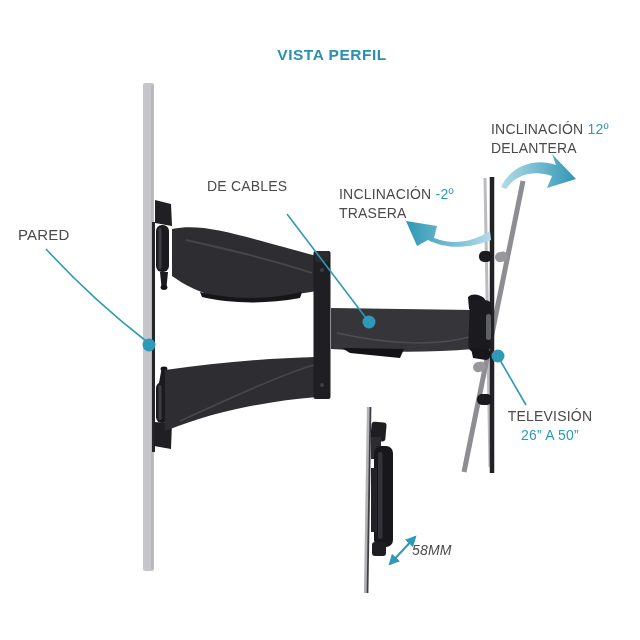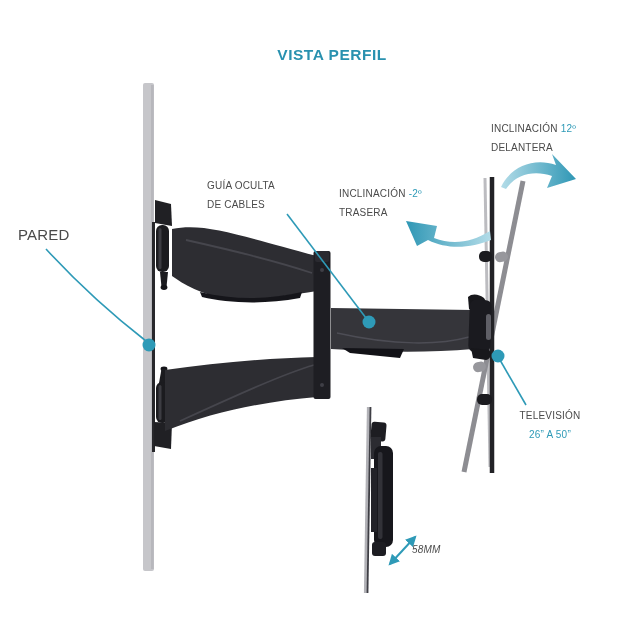--- a/index.html
+++ b/index.html
@@ -14,7 +14,7 @@
   }
   .stage{position:absolute;inset:0;width:508px;height:640px;}
   svg.diagram{position:absolute;left:0;top:0;}
-  .lbl{position:absolute;color:var(--text);font-size:10px;line-height:18.5px;letter-spacing:.2px;white-space:nowrap;}
+  .lbl{position:absolute;color:var(--text);font-size:14px;line-height:18.5px;letter-spacing:.2px;white-space:nowrap;}
   .lbl .val{color:var(--accent);}
   .title{
     position:absolute;left:12px;top:46px;width:640px;text-align:center;

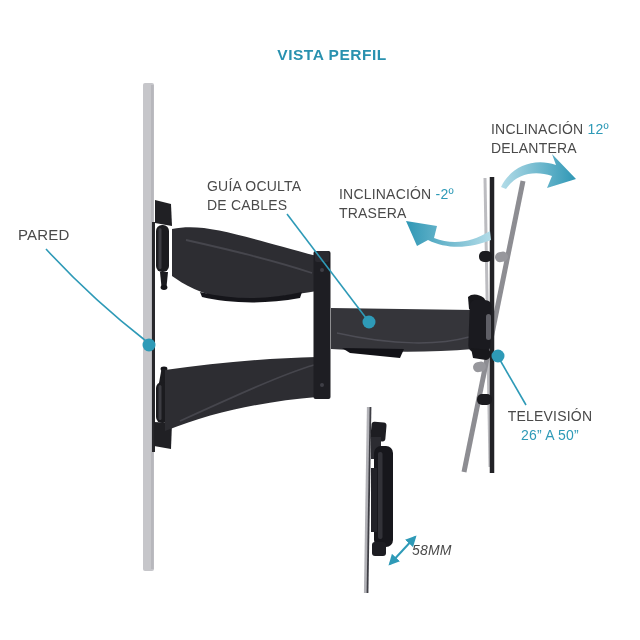--- a/index.html
+++ b/index.html
@@ -151,7 +151,6 @@
   </div>
 
   <div class="lbl guia">
-    <div>GUÍA OCULTA</div>
     <div>DE CABLES</div>
   </div>
 

